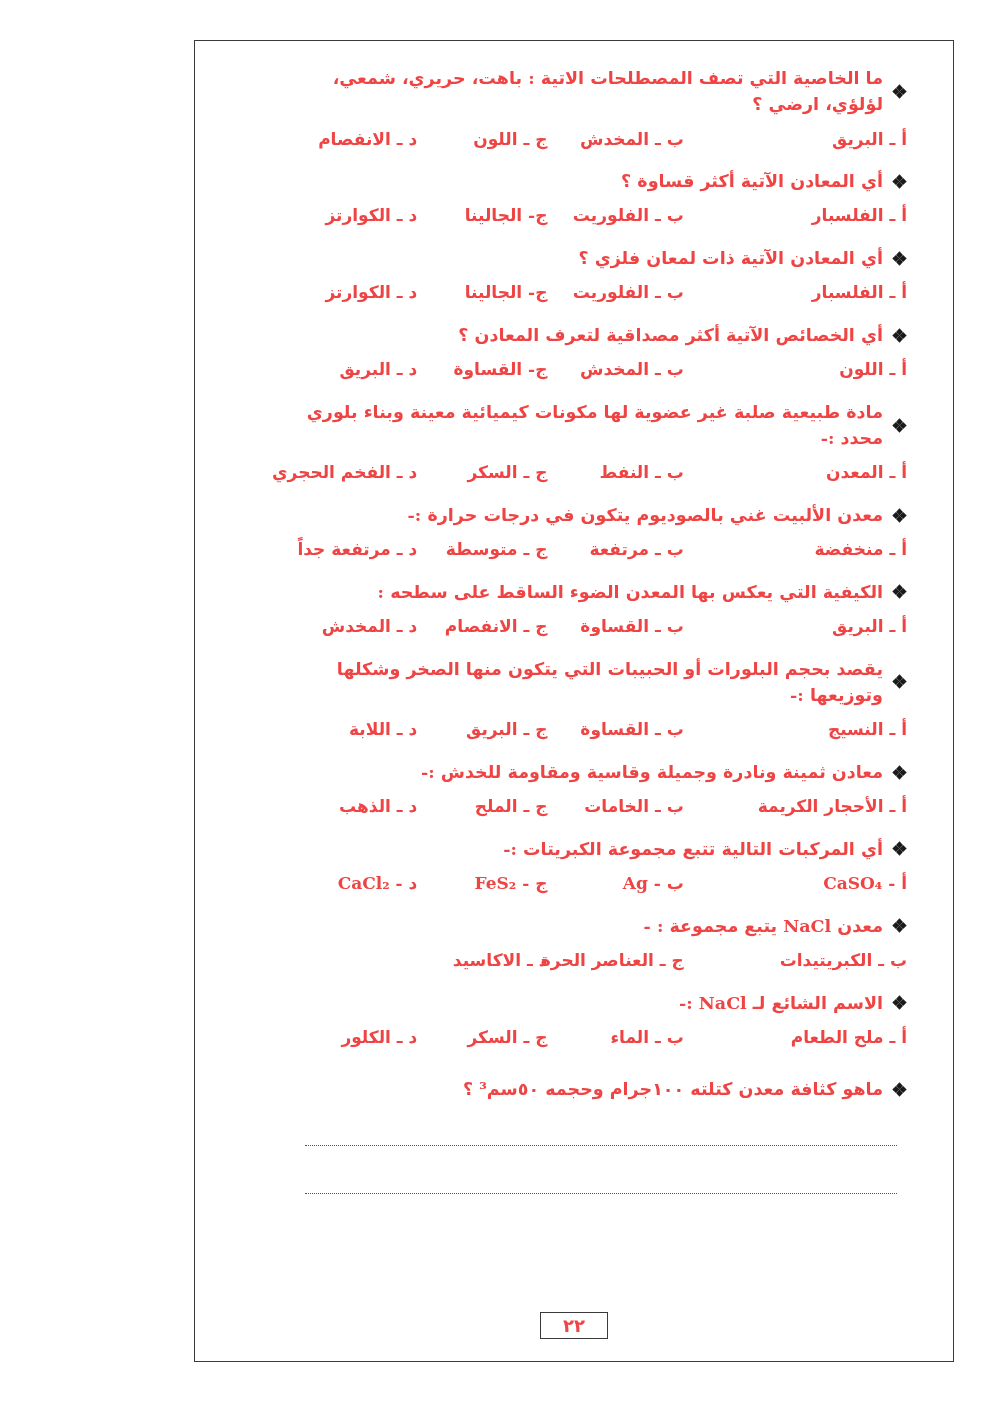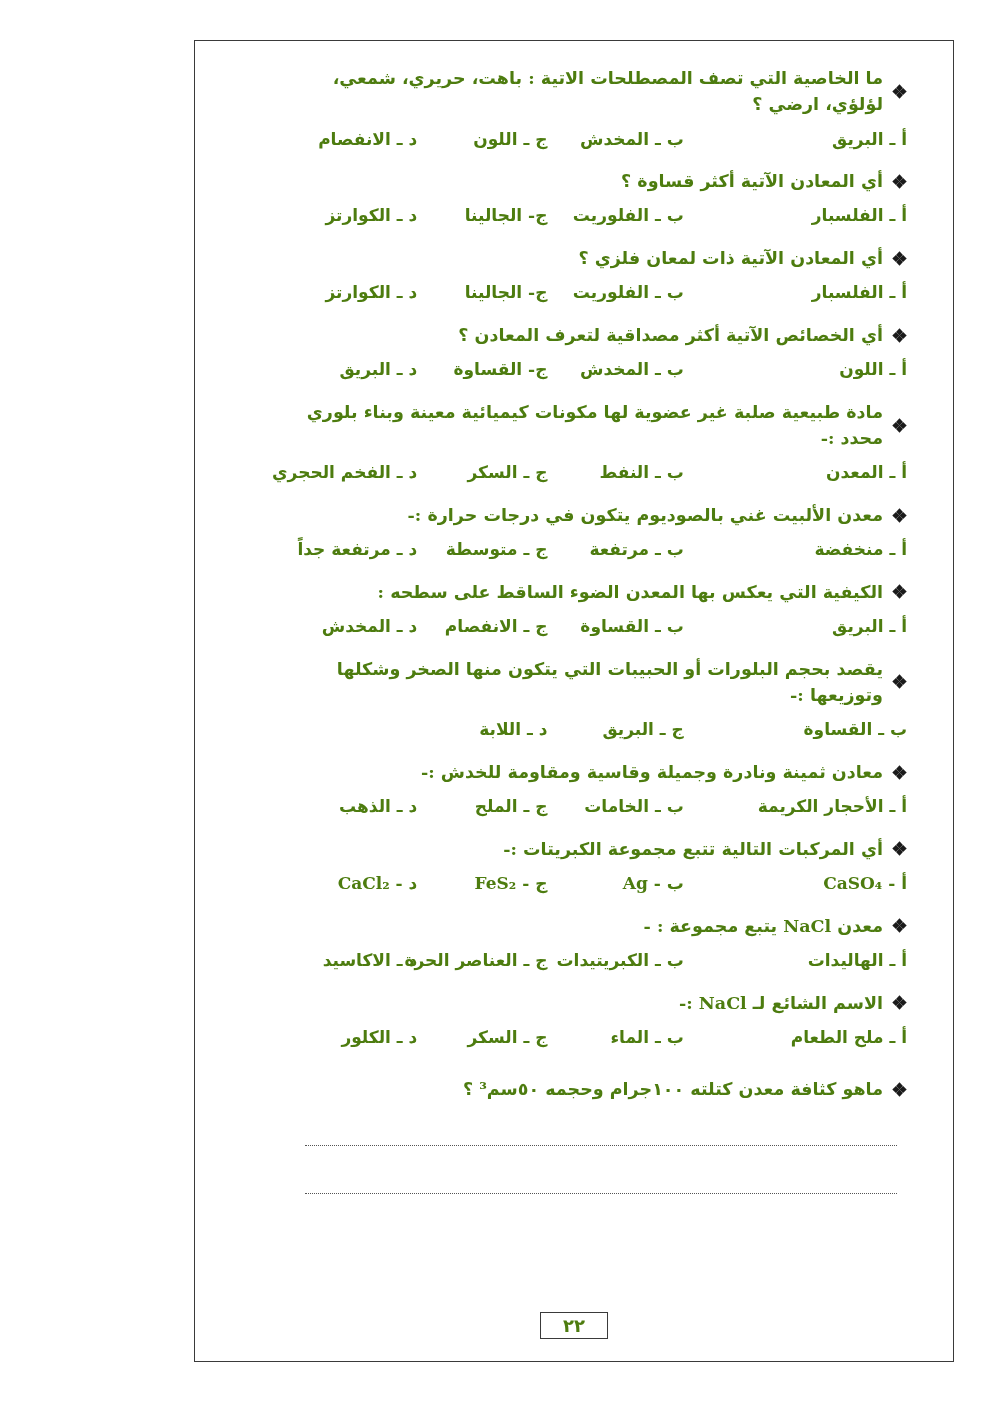--- a/index.html
+++ b/index.html
@@ -8,7 +8,7 @@
     width:836px;height:1403px;
     background:#fff;
     font-family:"DejaVu Serif","DejaVu Sans",sans-serif;
-    color:#4d7c0f;
+    color:#ef4444;
     overflow:hidden;
   }
   .frame{

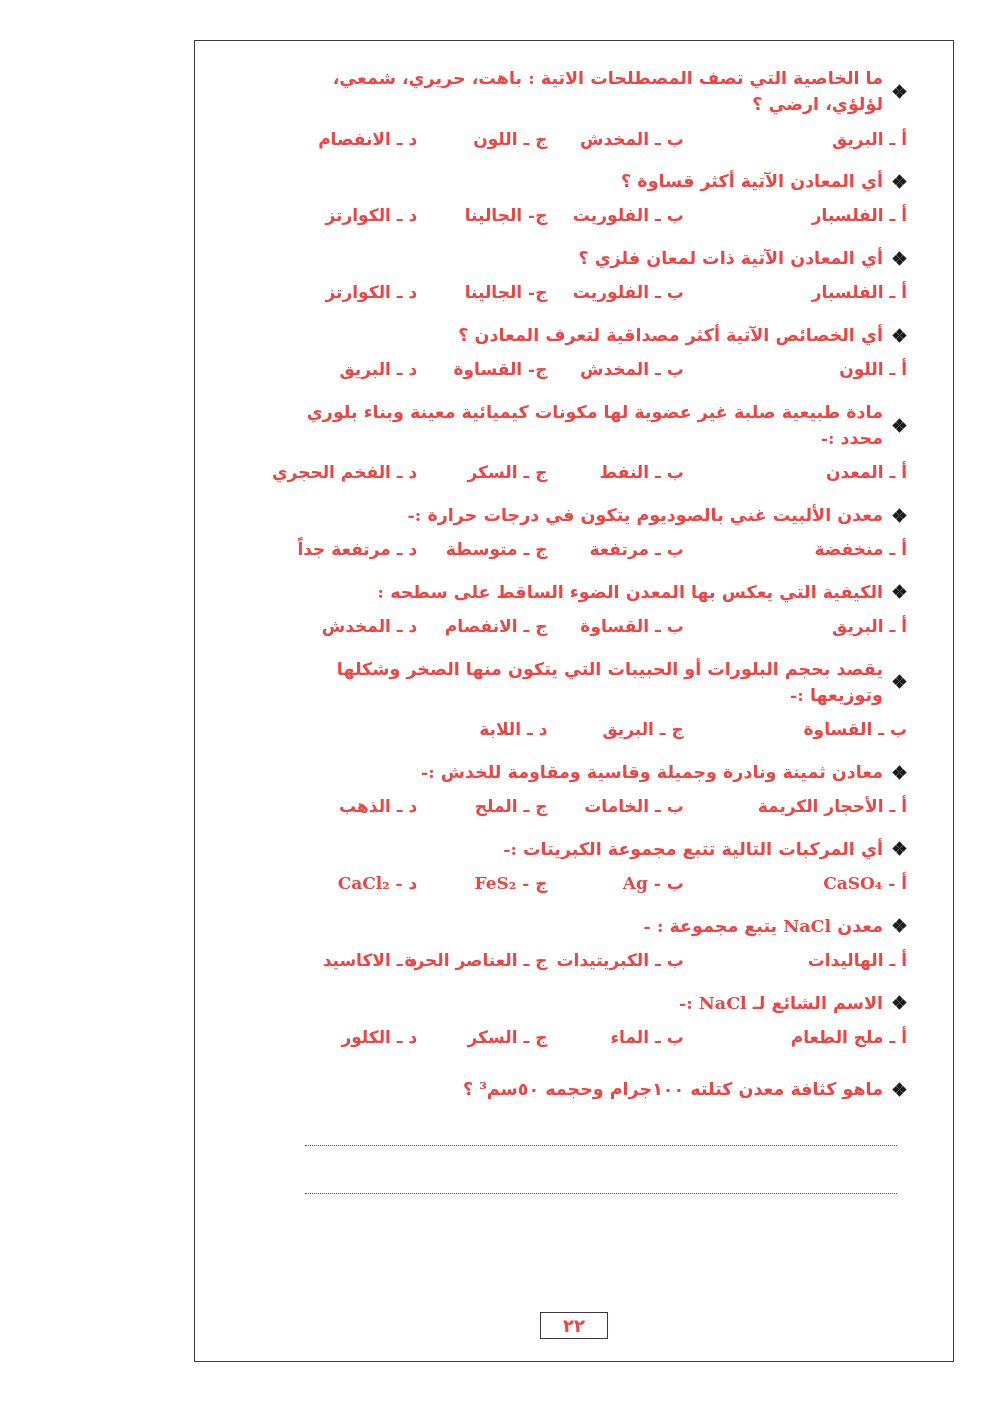--- a/index.html
+++ b/index.html
@@ -220,6 +220,7 @@
           <span class="q-text">يقصد بحجم البلورات أو الحبيبات التي يتكون منها الصخر وشكلها وتوزيعها :-</span>
         </div>
         <div class="opts">
+          <span class="opt">أ ـ النسيج</span>
           <span class="opt">ب ـ القساوة</span>
           <span class="opt">ج ـ البريق</span>
           <span class="opt">د ـ اللابة</span>

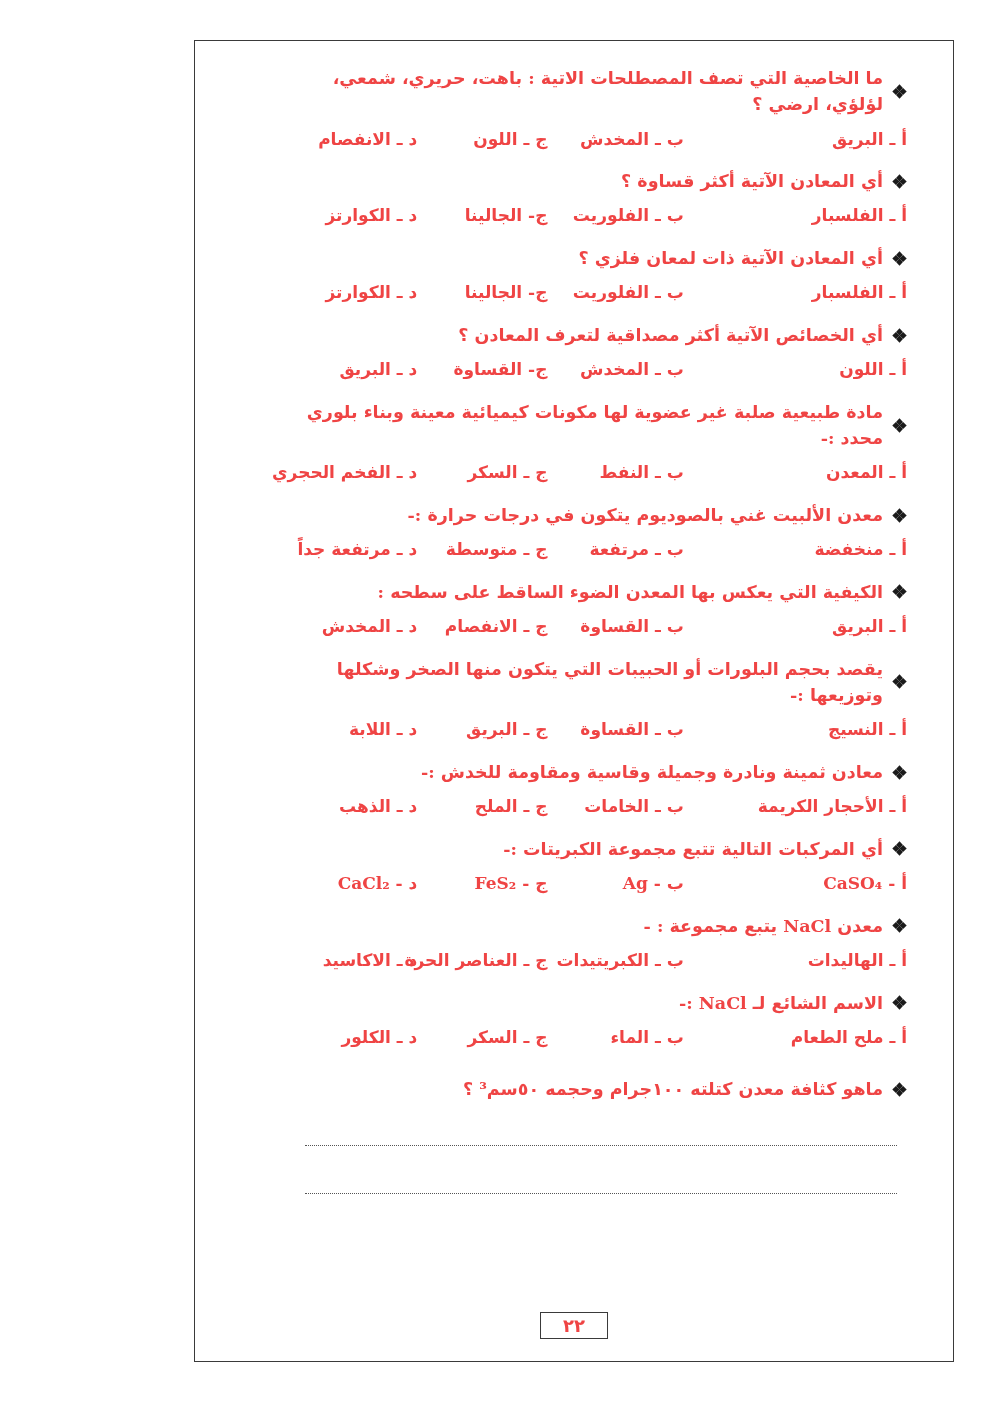--- a/index.html
+++ b/index.html
@@ -280,7 +280,6 @@
           <span class="q-text">معدن  NaCl  يتبع مجموعة : -</span>
         </div>
         <div class="opts">
-          <span class="opt">أ ـ الهاليدات</span>
           <span class="opt">ب ـ الكبريتيدات</span>
           <span class="opt">ج ـ العناصر الحرة</span>
           <span class="opt">د ـ الاكاسيد</span>

